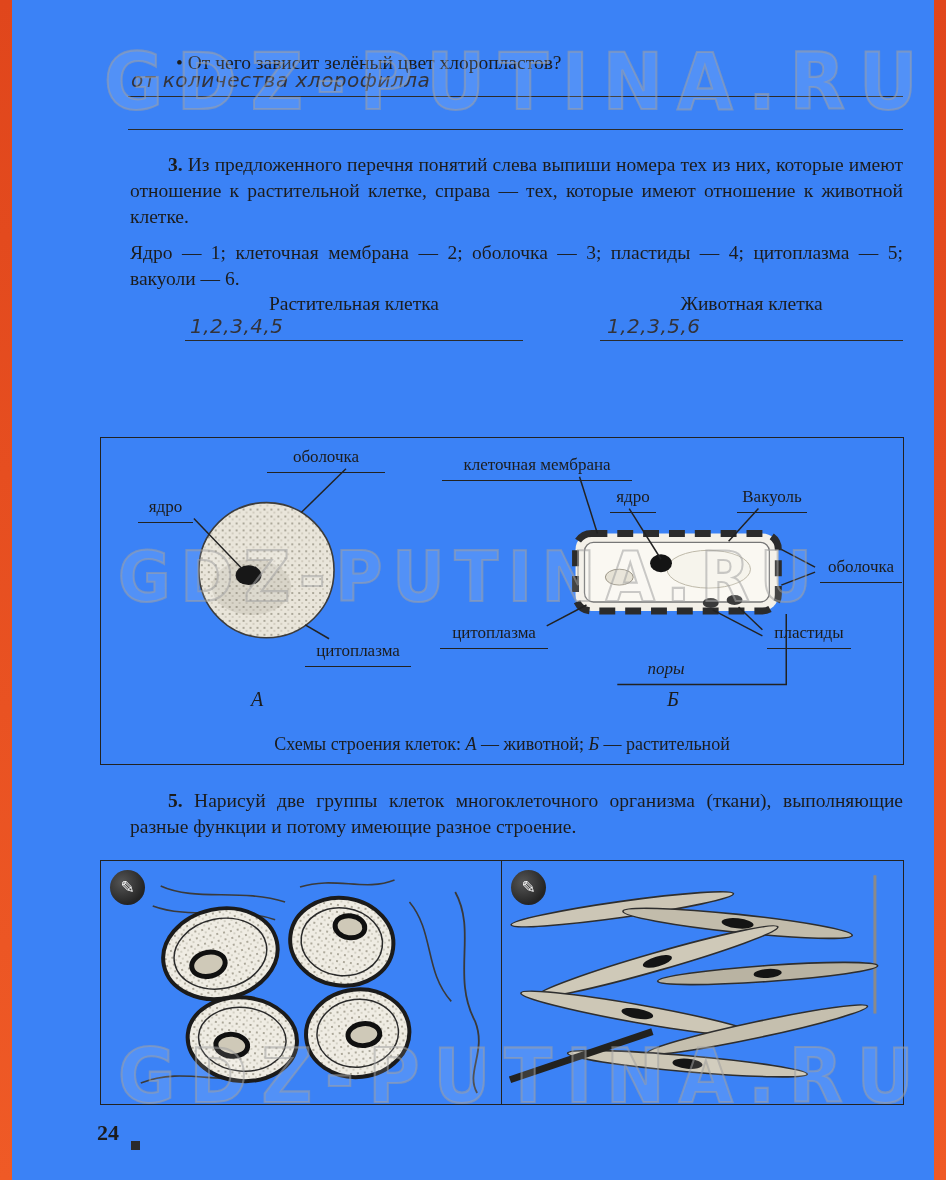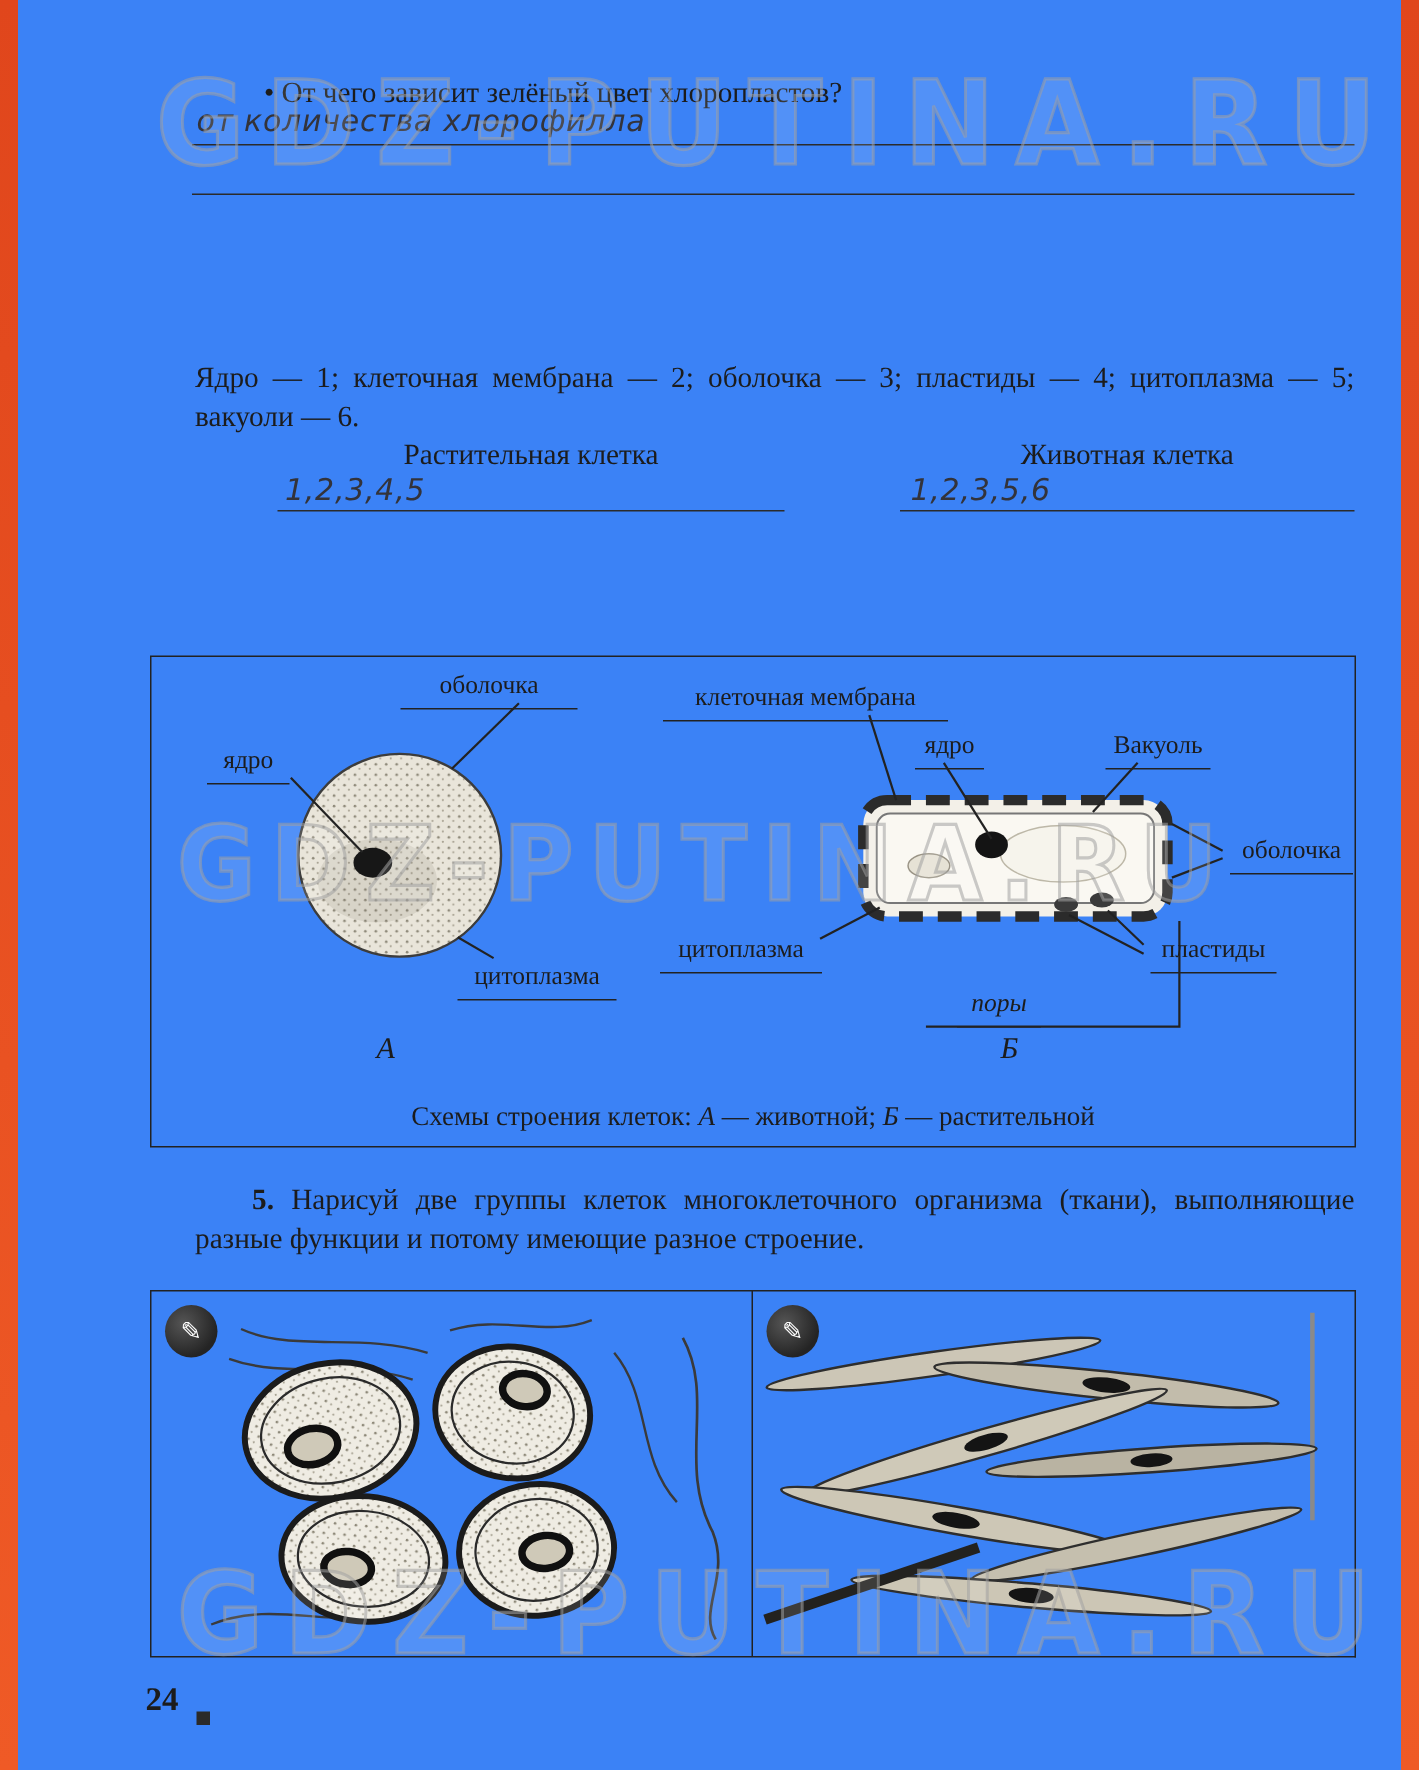--- a/index.html
+++ b/index.html
@@ -61,6 +61,10 @@
   <div class="rule" style="left:128px;top:96px;width:775px;"></div>
   <div class="rule" style="left:128px;top:129px;width:775px;"></div>
 
+  <div class="abs body-text" style="left:130px;top:152px;width:773px;text-indent:38px;">
+    <b class="num">3.</b>
+    <span>Из предложенного перечня понятий слева выпиши номера тех из них, которые имеют отношение к растительной клетке, справа — тех, которые имеют отношение к животной клетке.</span>
+  </div>
   <div class="abs body-text" style="left:130px;top:240px;width:773px;">Ядро — 1; клеточная мембрана — 2; оболочка — 3; пластиды — 4; цитоплазма — 5; вакуоли — 6.</div>
 
   <div class="abs col-header" style="left:600px;top:293px;width:303px;">Животная клетка</div>

